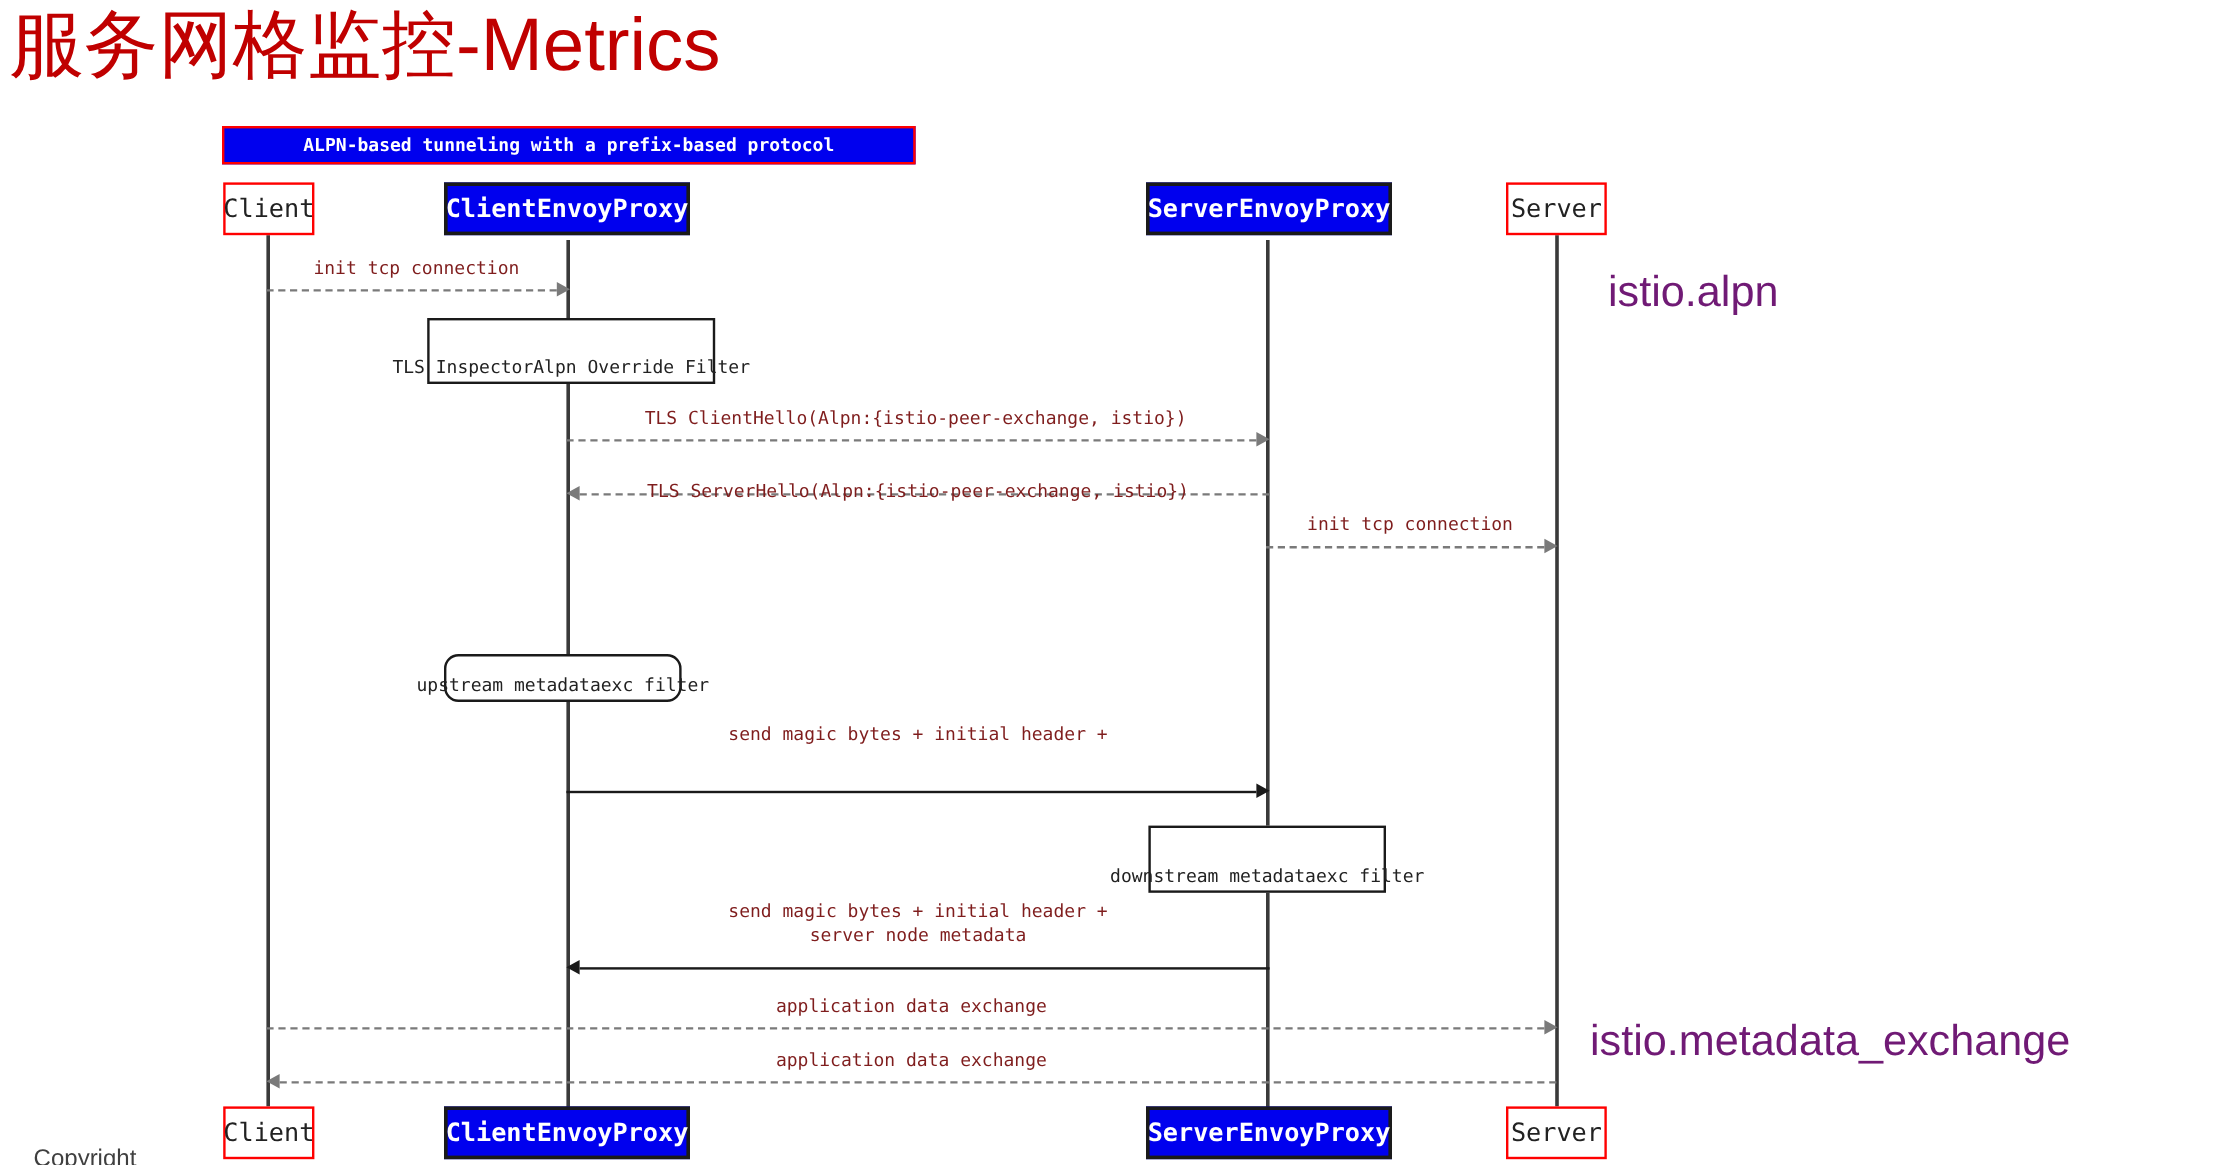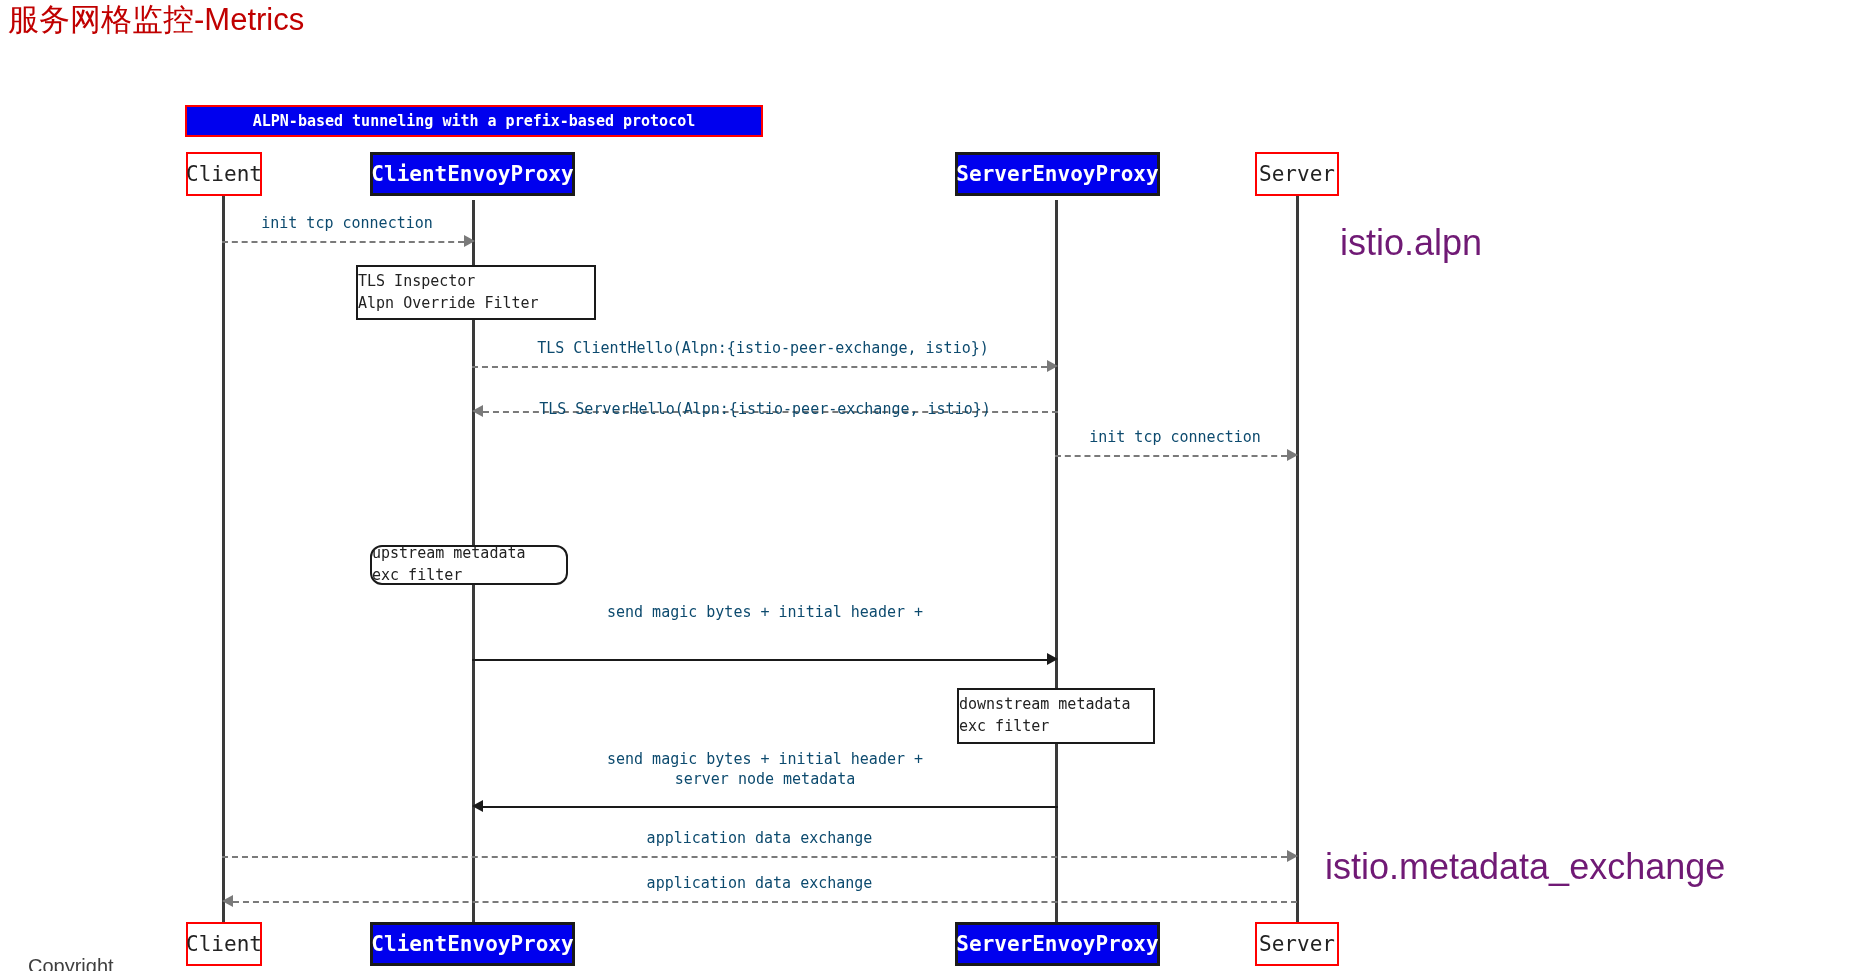--- a/index.html
+++ b/index.html
@@ -22,7 +22,7 @@
     left: 8px;
     top: 2px;
     font-family: "Liberation Sans", sans-serif;
-    font-size: 31px;
+    font-size: 62px;
     color: #C00000;
     letter-spacing: 0px;
     white-space: nowrap;

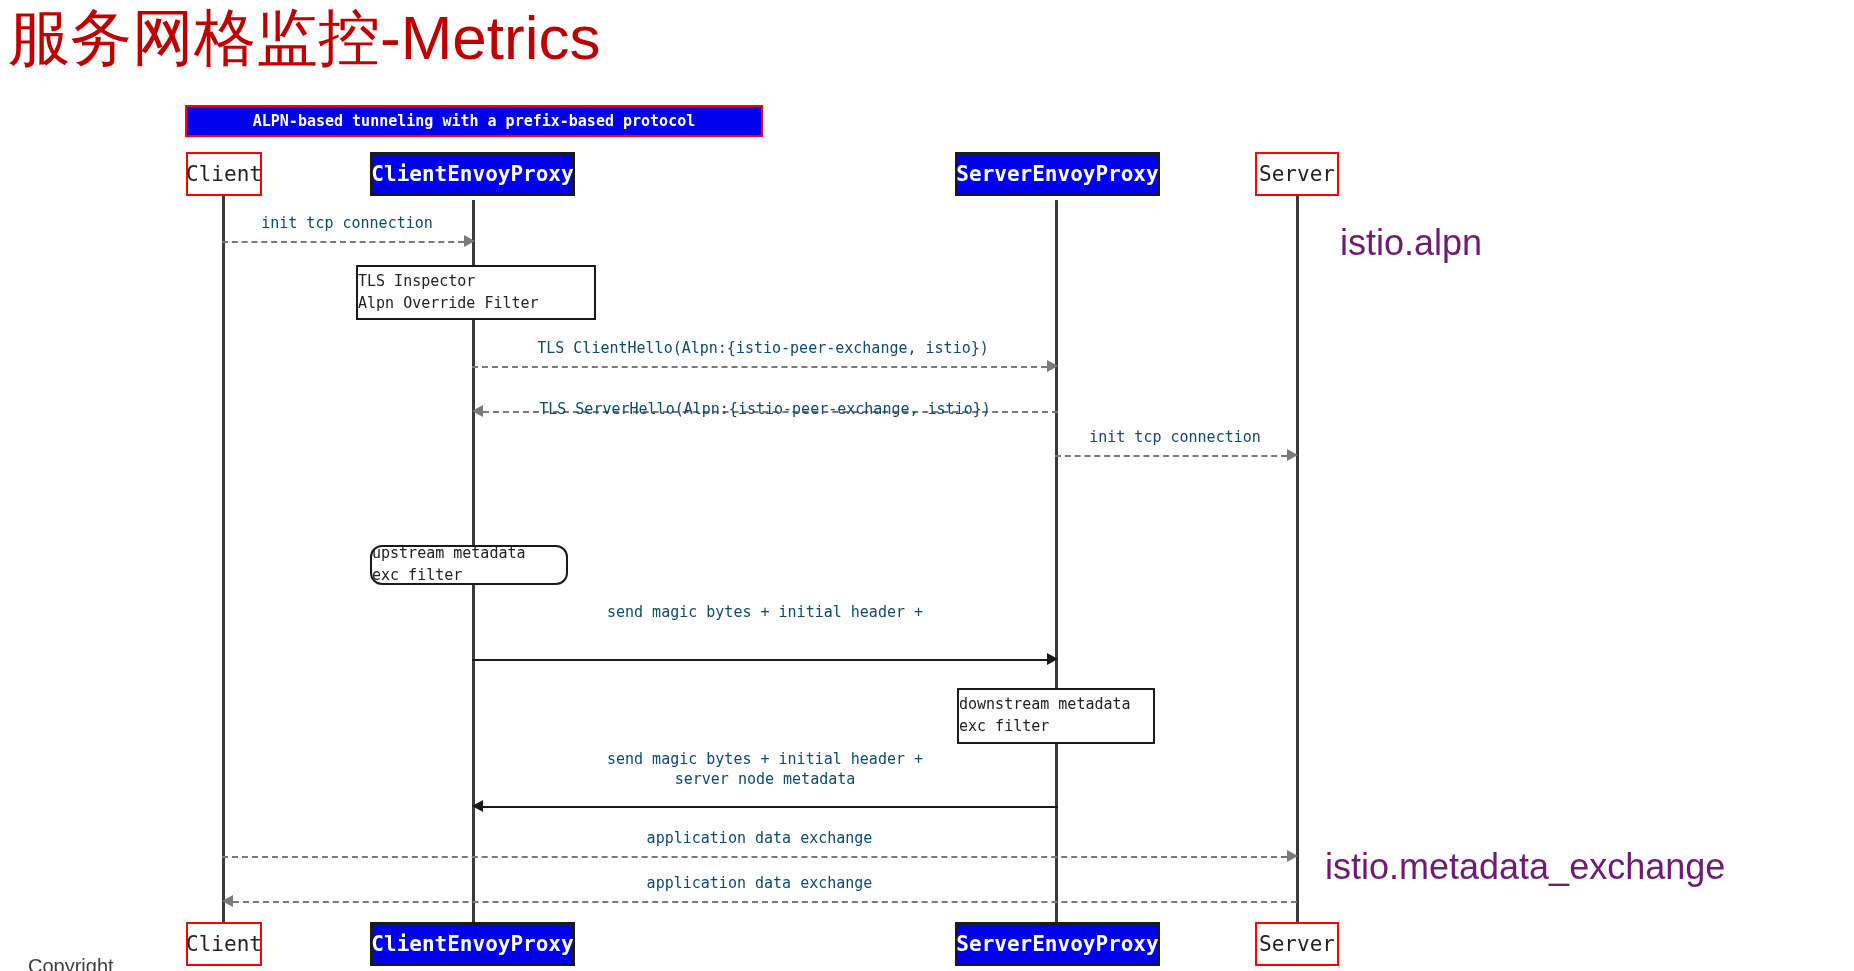--- a/index.html
+++ b/index.html
@@ -103,7 +103,7 @@
     position: absolute;
     font-family: "DejaVu Sans Mono", "Liberation Mono", monospace;
     font-size: 15px;
-    color: #0c4a6e;
+    color: #7f1d1d;
     white-space: nowrap;
     text-align: center;
     line-height: 1.3;

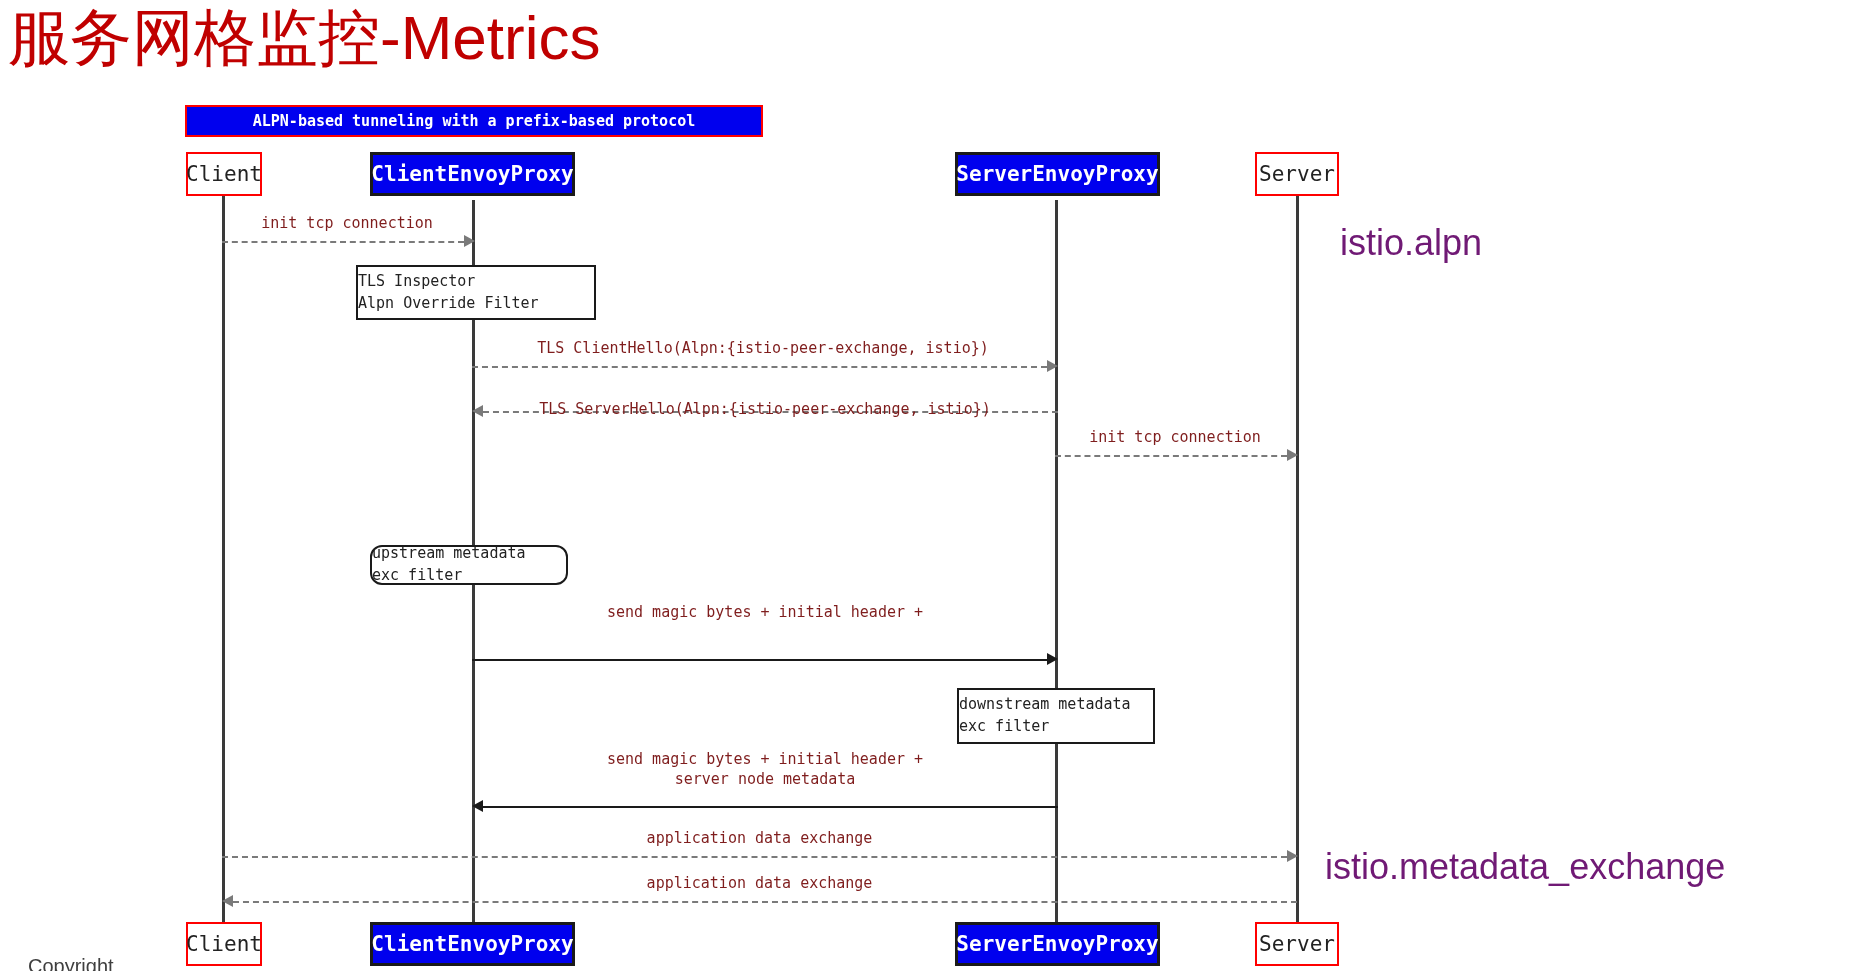--- a/index.html
+++ b/index.html
@@ -89,8 +89,7 @@
     border: 2px solid #1a1a1a;
     color: #222222;
     display: flex;
-    flex-direction: column;
-    align-items: flex-start;
+    align-items: flex-end;
     justify-content: center;
     font-family: "DejaVu Sans Mono", "Liberation Mono", monospace;
     font-size: 15px;

